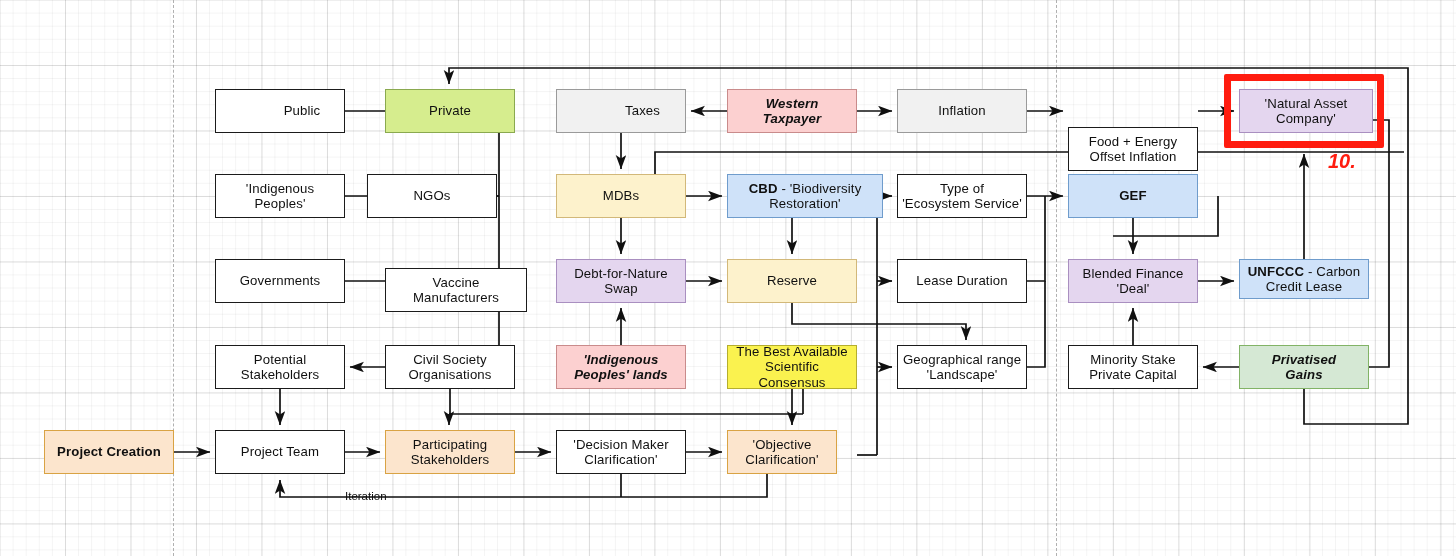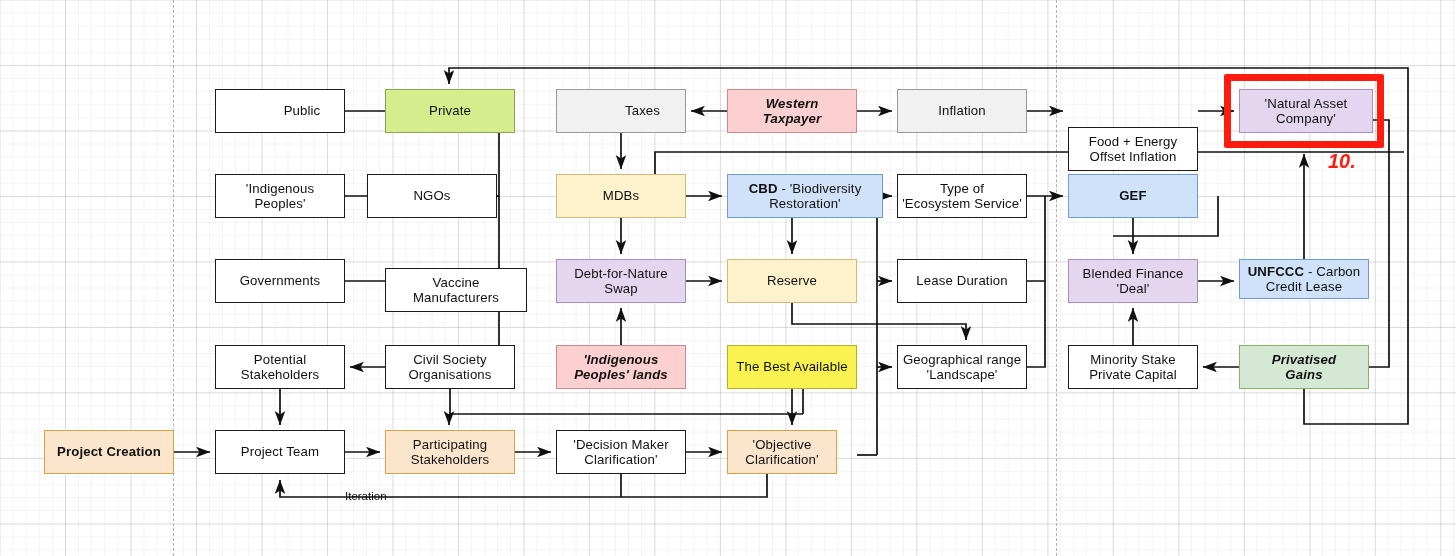--- a/index.html
+++ b/index.html
@@ -309,6 +309,7 @@
       <div class="node" style="left: 727px; top: 345px; width: 130px; height: 44px; background: rgb(250, 242, 79); border-color: rgb(181, 174, 46);">
         <div>
           <span>The Best Available</span>
+          <span>Scientific Consensus</span>
         </div>
       </div>
       <div class="node" style="left: 897px; top: 345px; width: 130px; height: 44px; background: rgb(255, 255, 255); border-color: rgb(27, 27, 27);">

